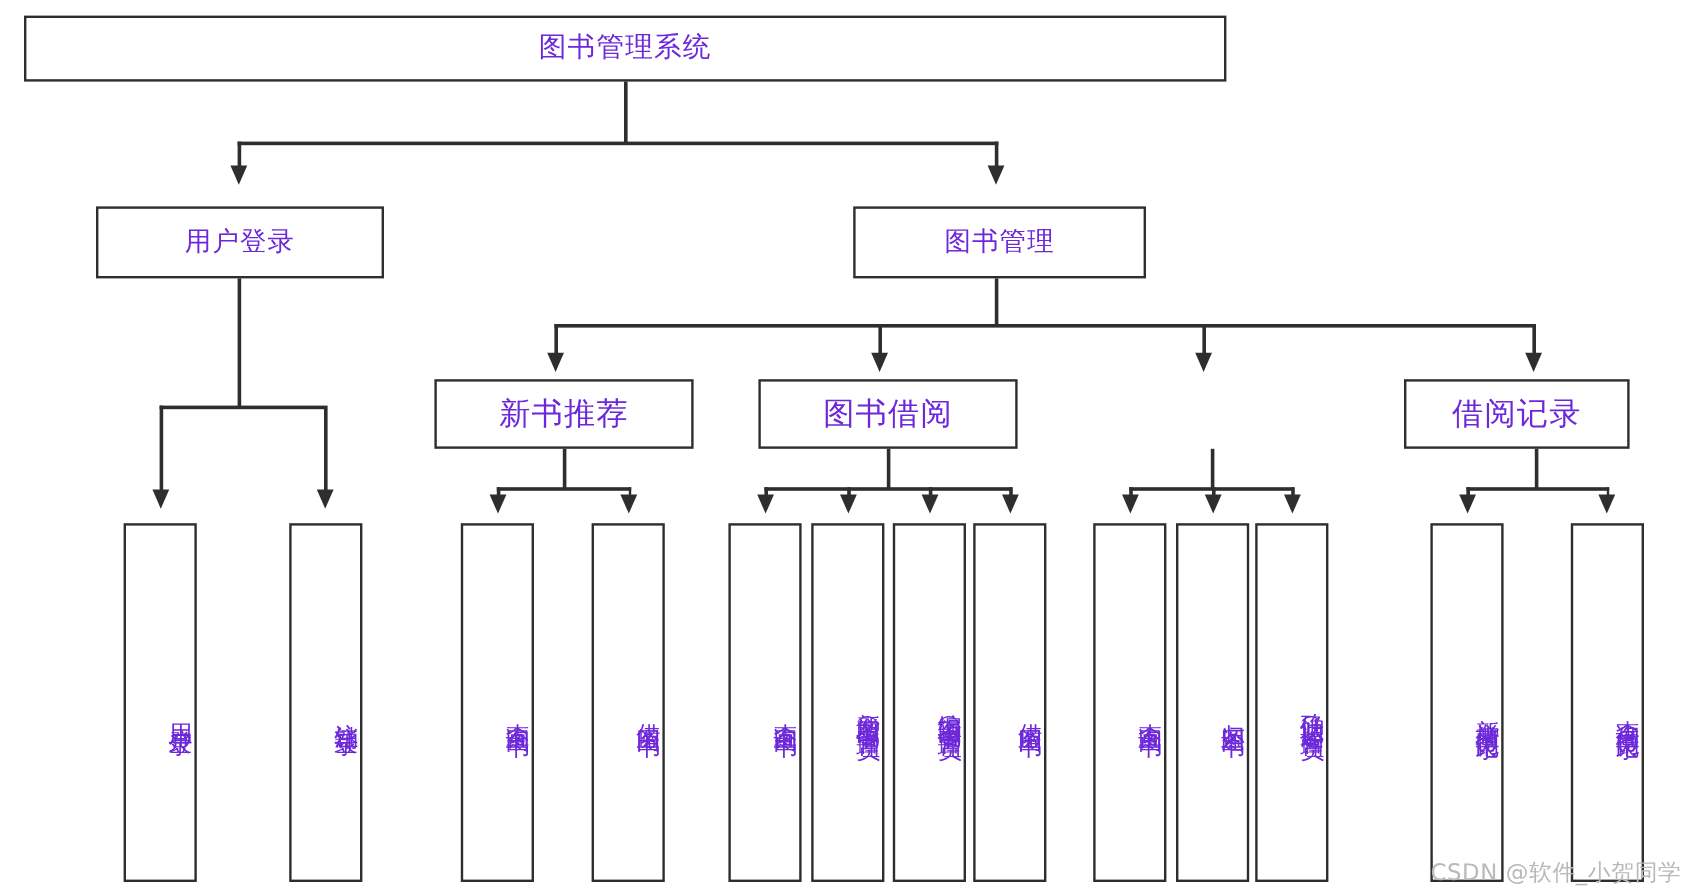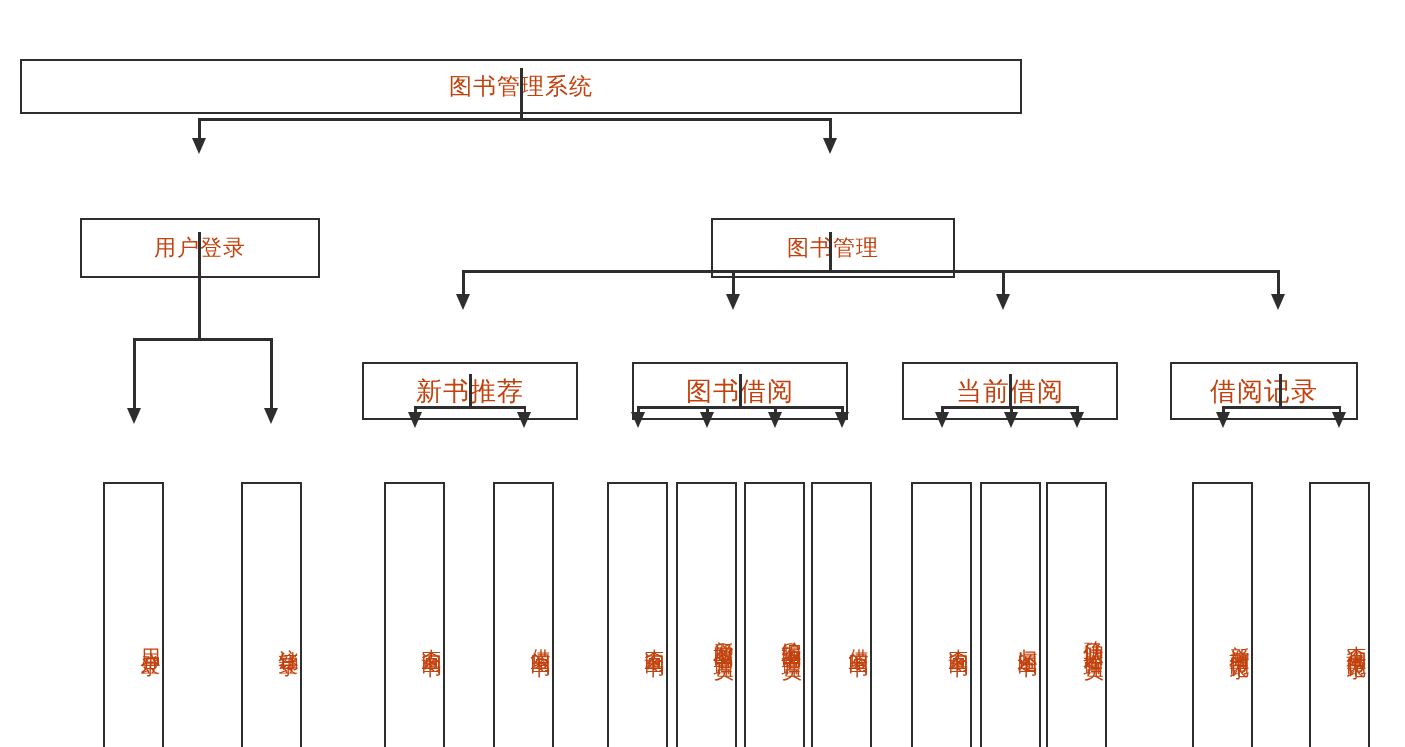--- a/index.html
+++ b/index.html
@@ -24,7 +24,7 @@
     box-sizing: border-box;
     border: 2.5px solid #2e2e2e;
     background: #ffffff;
-    color: #c2410c;
+    color: #6d28d9;
     display: flex;
     align-items: center;
     justify-content: center;
@@ -32,7 +32,6 @@
     font-size: 22px;
     letter-spacing: 1px;
     line-height: 1.25;
-    margin-top: 46px;
   }
   .node.root { font-size: 23px; }
   .node.level2 { font-size: 22px; }

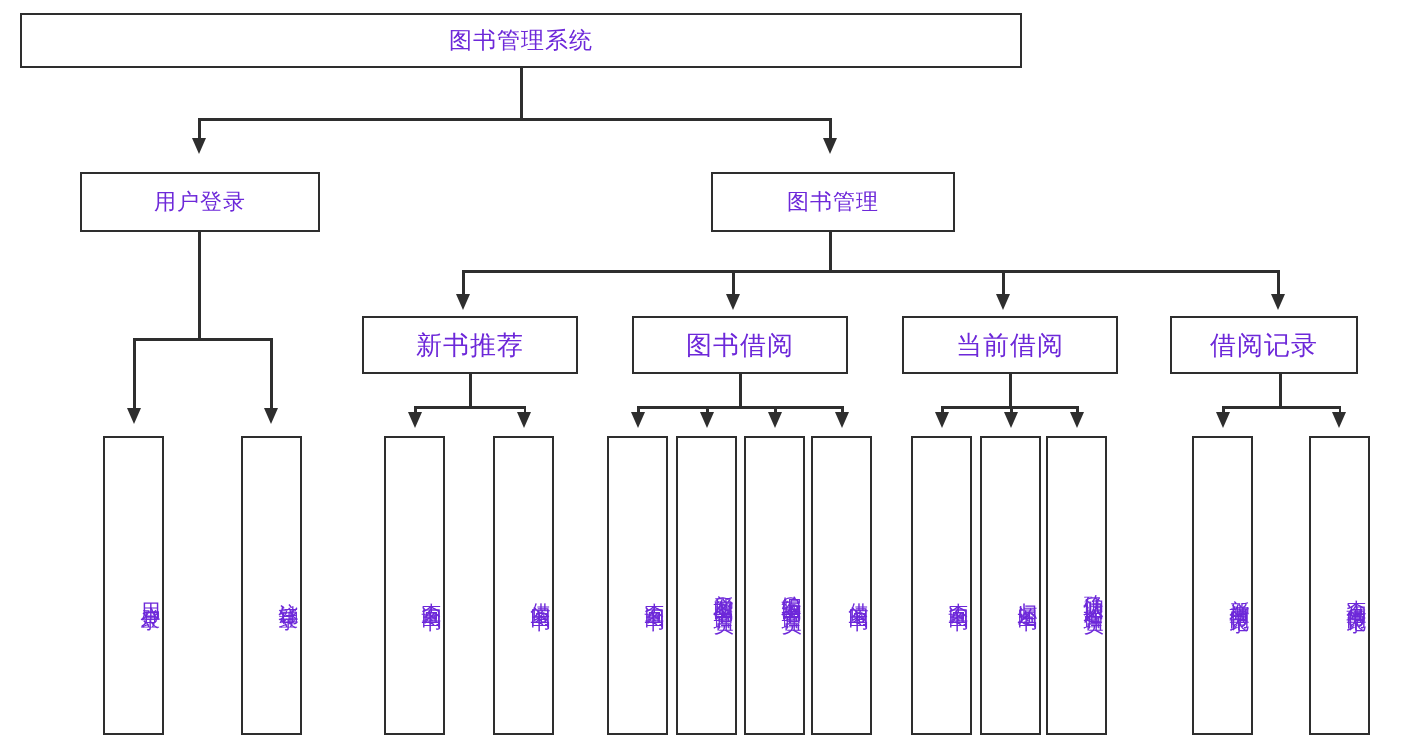--- a/index.html
+++ b/index.html
@@ -129,9 +129,6 @@
   <div class="node level3" style="left:632px; top:316px; width:216px; height:58px;">
     <span>图书借阅</span>
   </div>
-  <div class="node level3" style="left:902px; top:316px; width:216px; height:58px;">
-    <span>当前借阅</span>
-  </div>
   <div class="node level3" style="left:1170px; top:316px; width:188px; height:58px;">
     <span>借阅记录</span>
   </div>

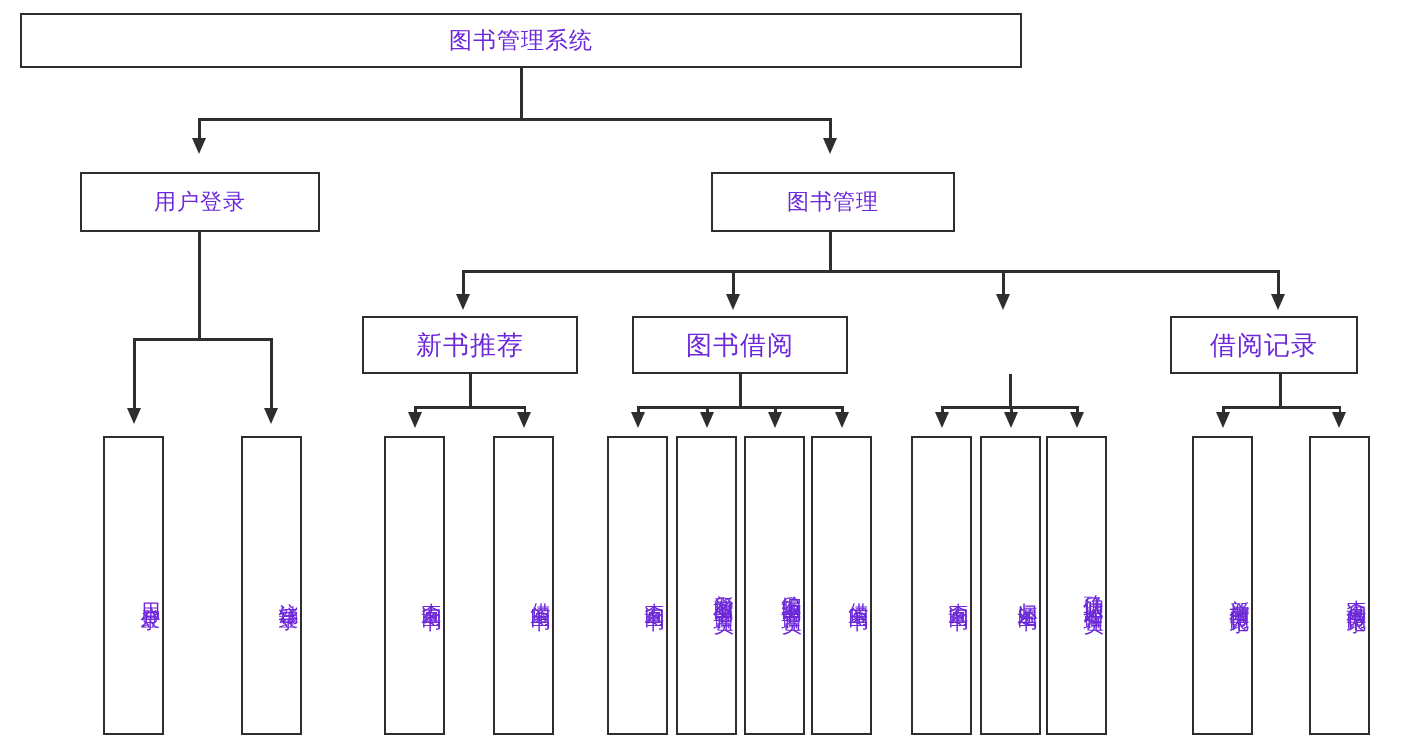--- a/index.html
+++ b/index.html
@@ -211,6 +211,7 @@
     <span>查询借阅记录</span>
   </div>
 
+  <div id="watermark" style="left:1192px; top:714px;">CSDN @软件_小贺同学</div>
 
 </div>
 

